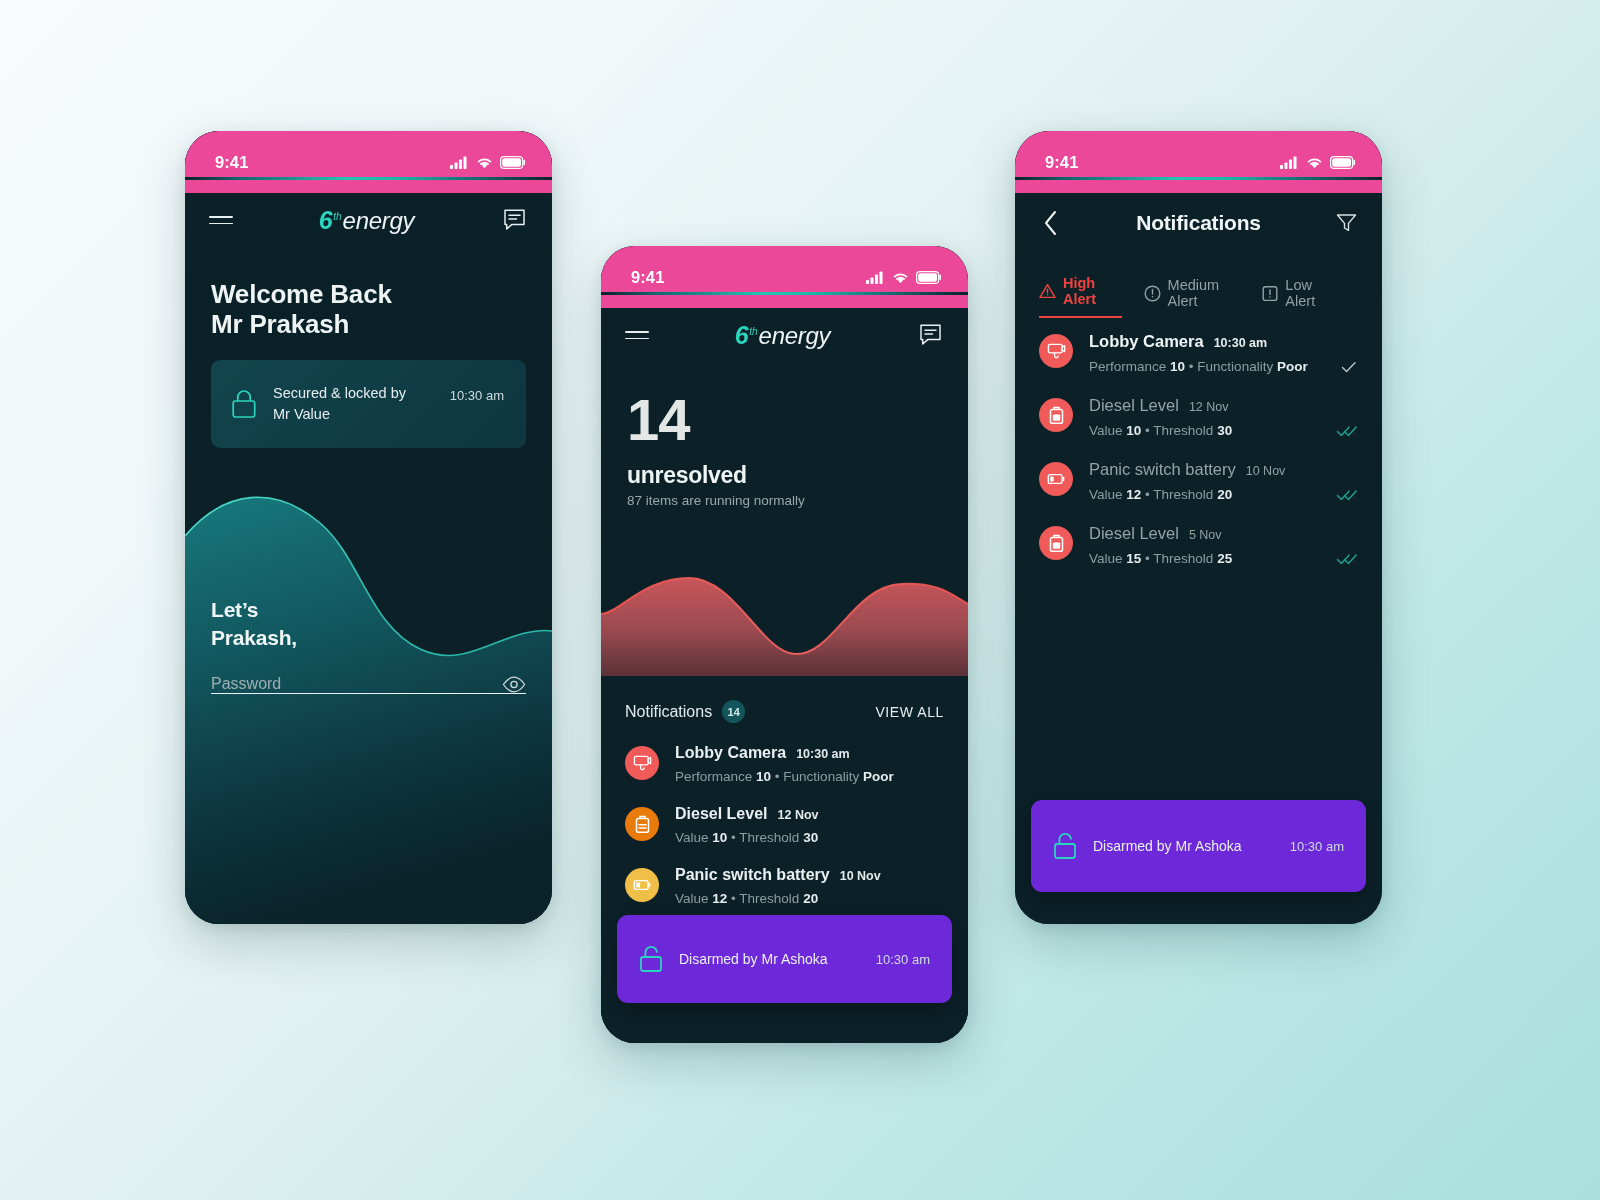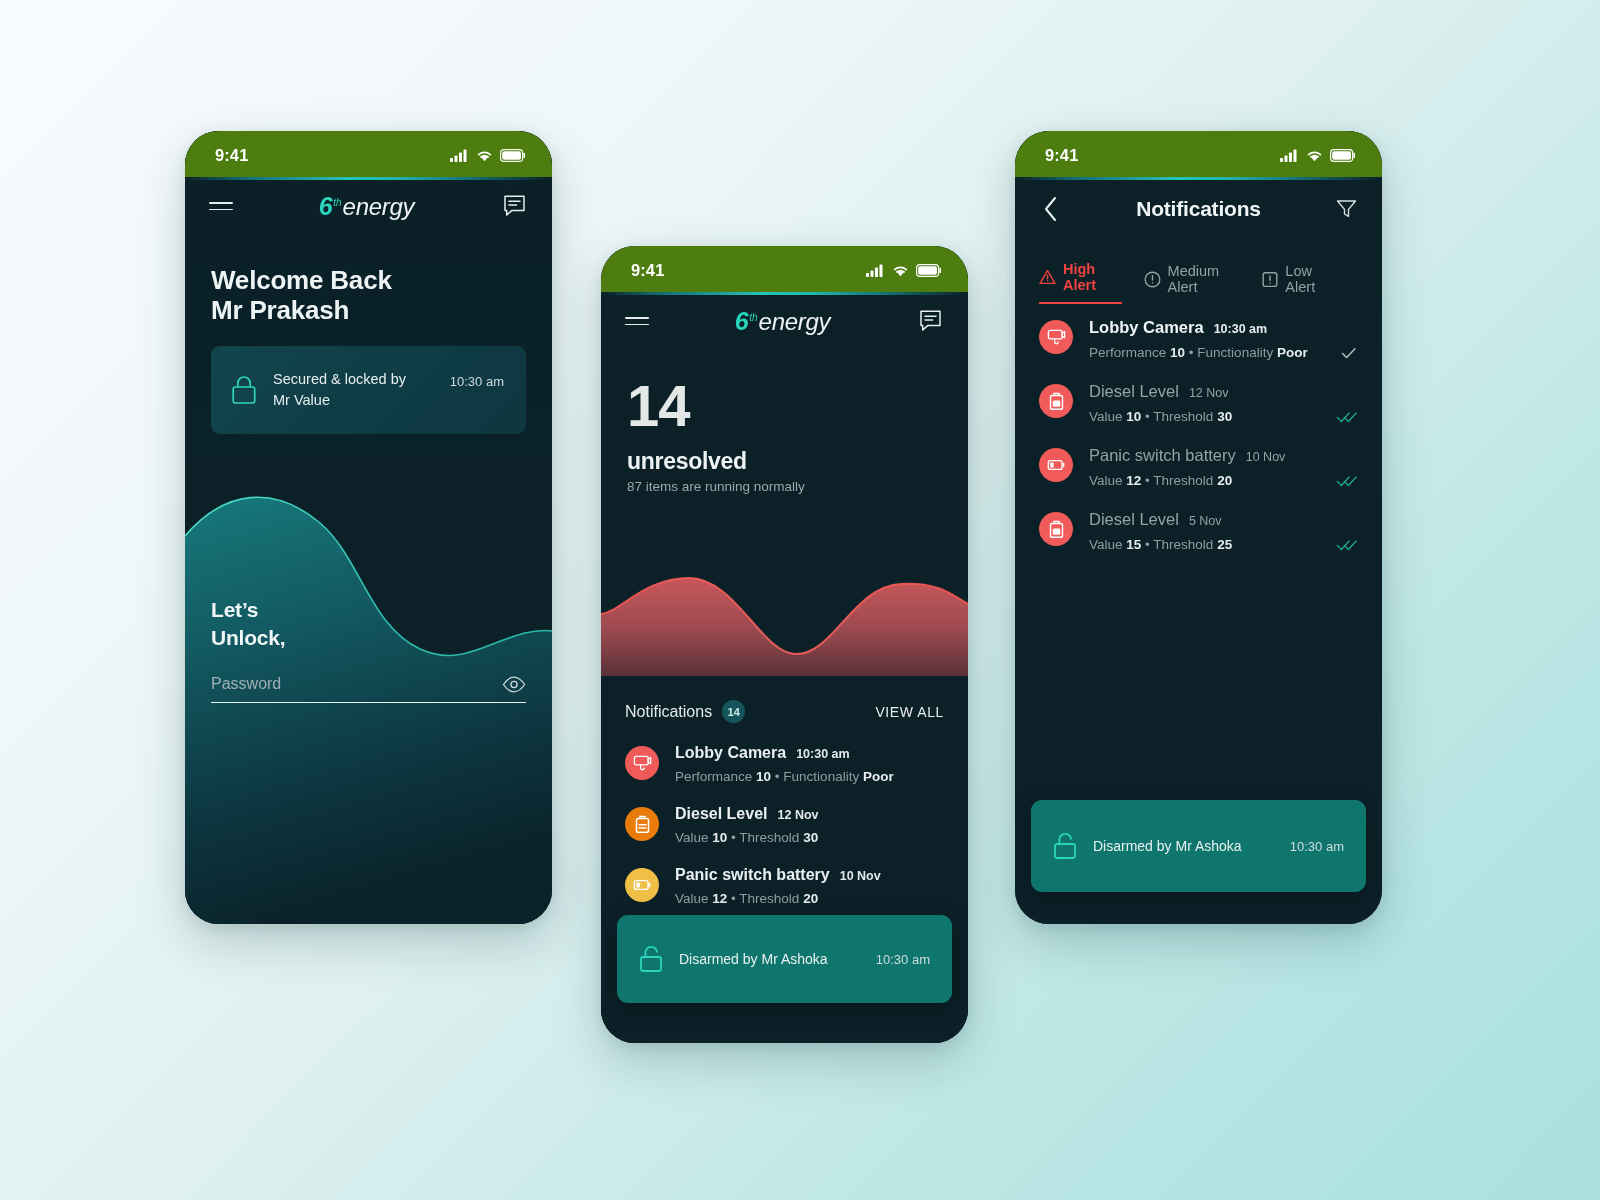--- a/index.html
+++ b/index.html
@@ -29,11 +29,11 @@
 
   
   .statusbar {
-    height: 48px;
+    height: 62px;
     display: flex; align-items: center; justify-content: space-between;
     padding: 0 26px 0 30px;
     color: #ffffff;
-    background: #4d7c0f;
+    background: #ec4899;
     position: relative; z-index: 6;
   }
   .sb-time { font-size: 16.5px; font-weight: bold; letter-spacing: 0.1px; }

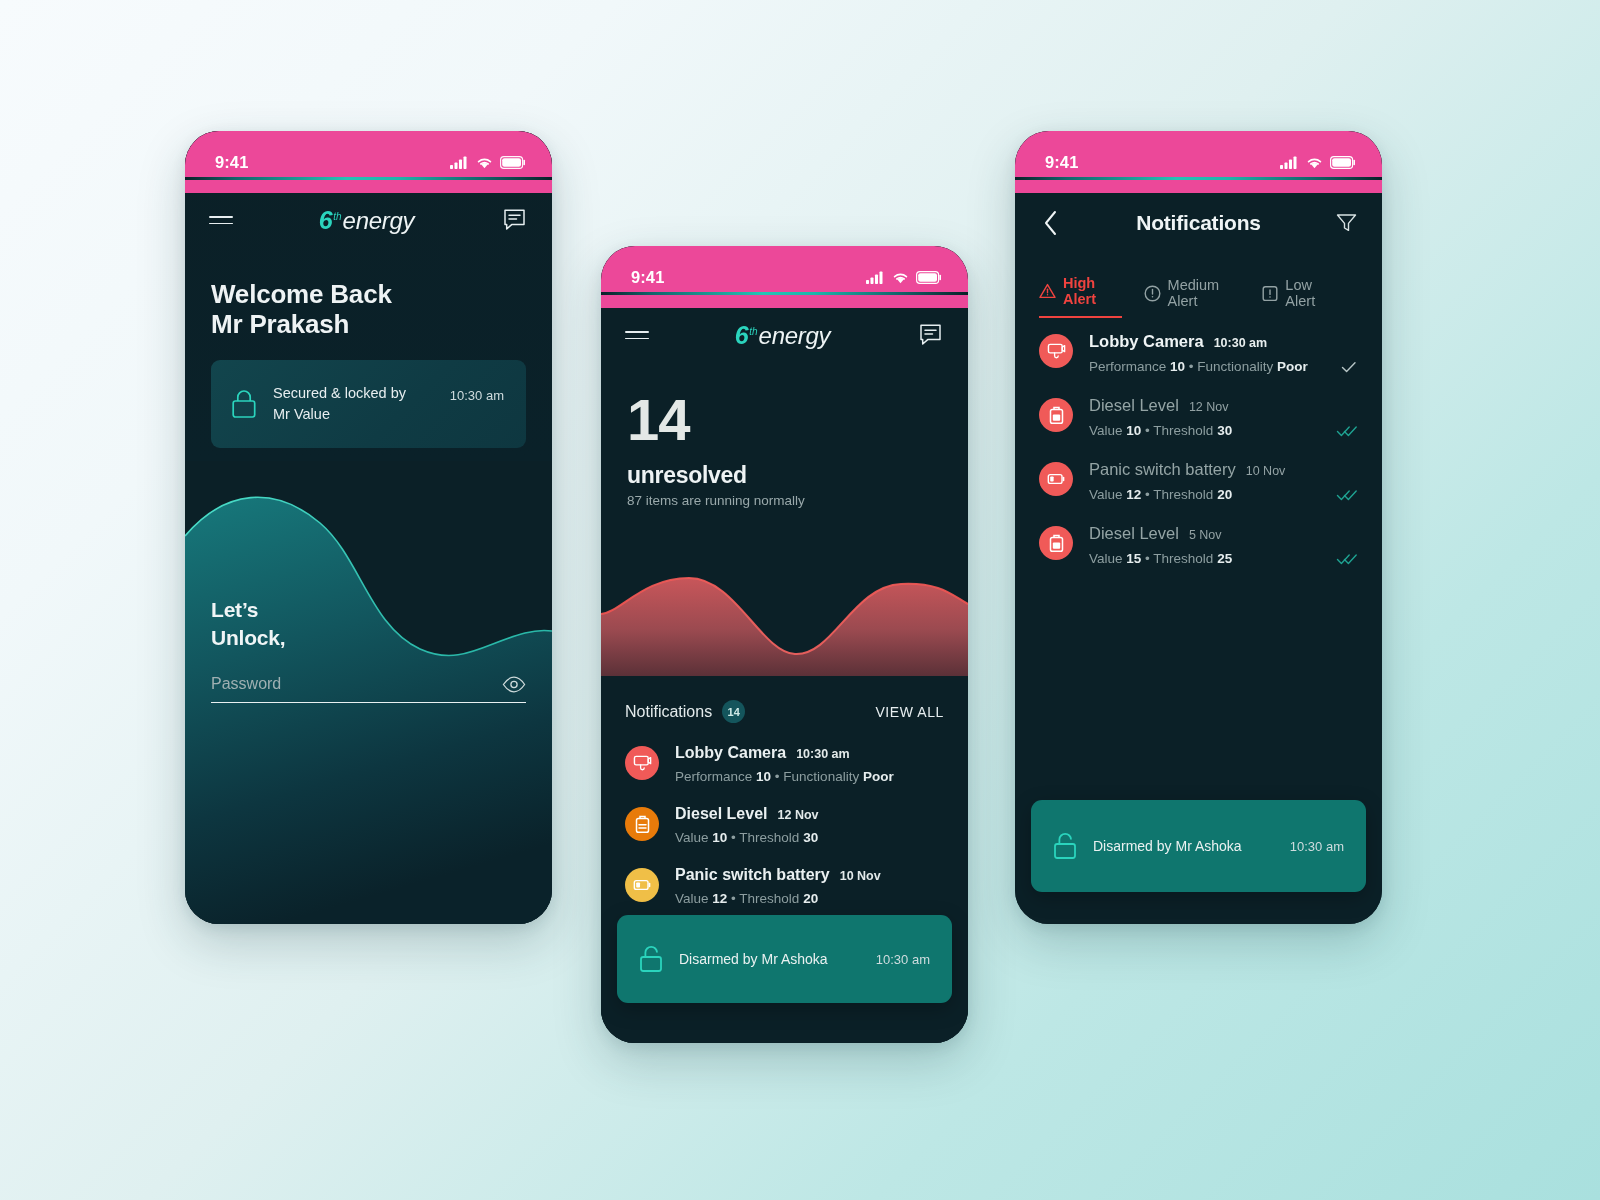--- a/index.html
+++ b/index.html
@@ -291,7 +291,7 @@
     <div class="unlock-block">
       <div class="unlock-title">
         <div>Let’s</div>
-        <div>Unlock,</div>
+        <div>Prakash,</div>
       </div>
       <div class="pw-row">
         <input class="pw-input" type="text" placeholder="Password" style="">

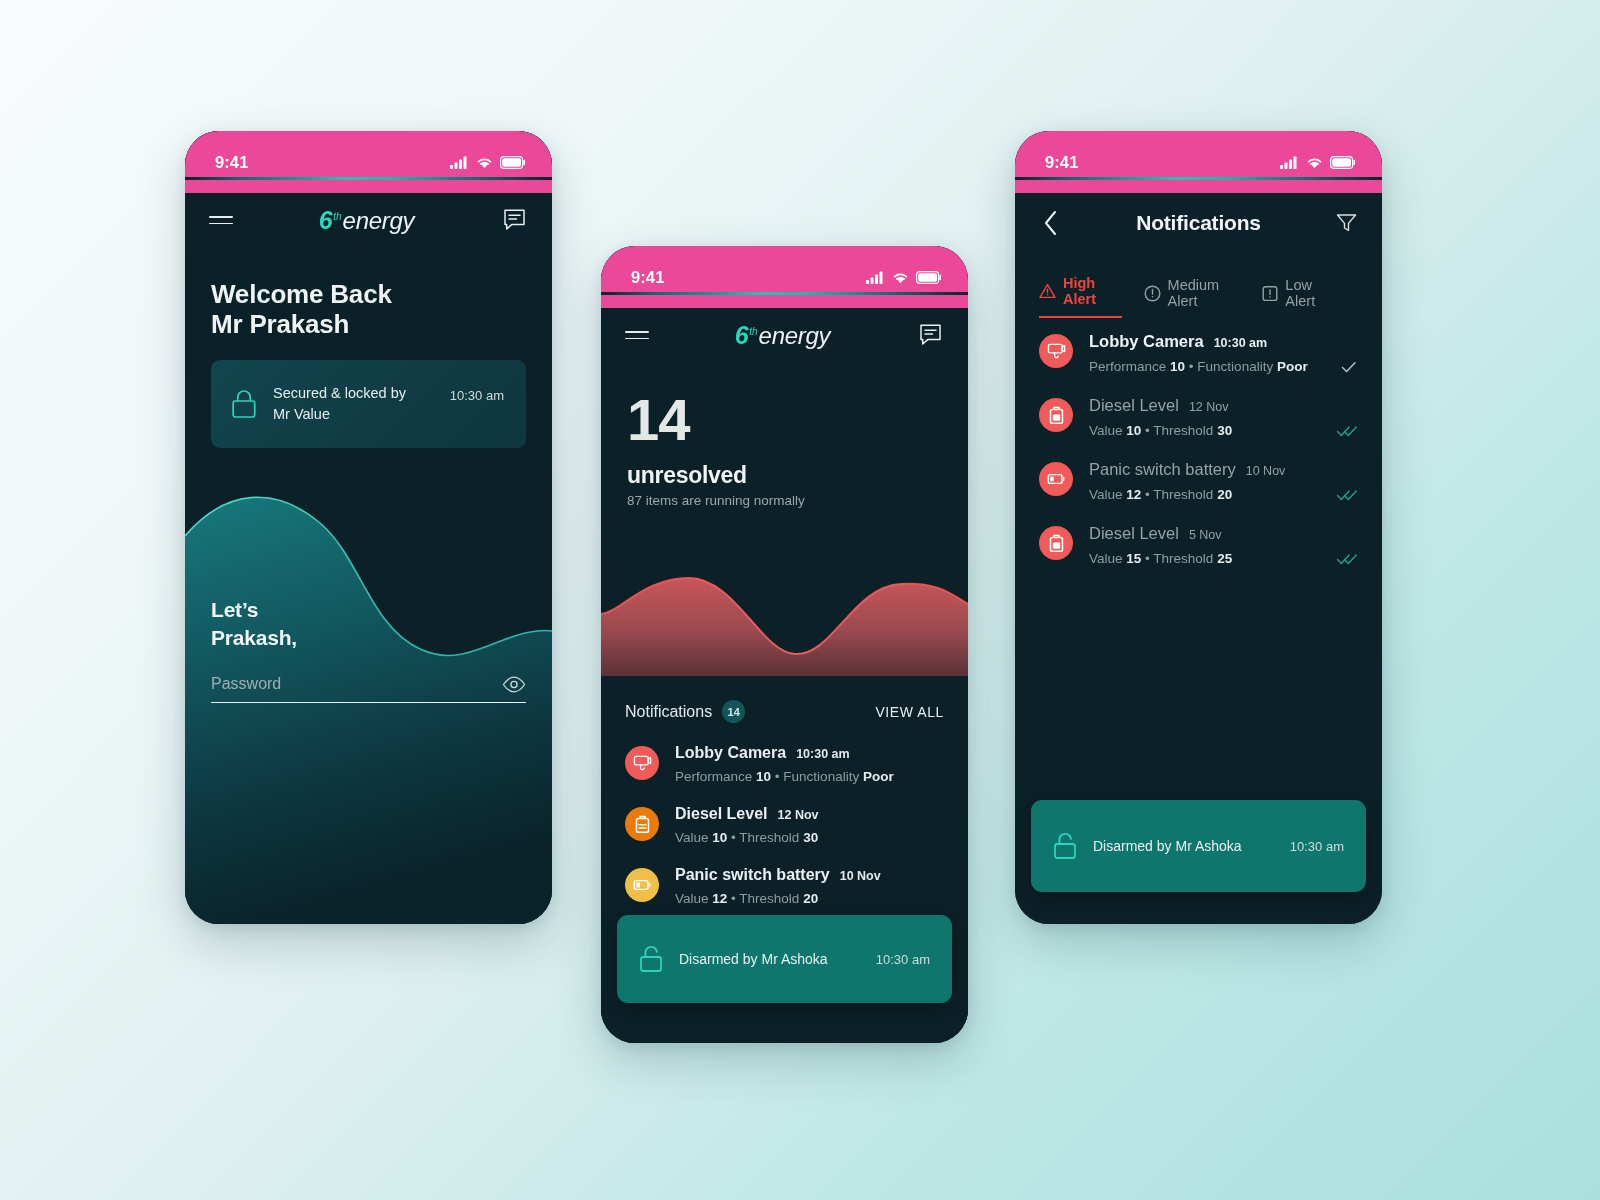--- a/index.html
+++ b/index.html
@@ -97,7 +97,7 @@
   .unlock-title { font-size: 21px; font-weight: bold; color: #f0f5f6; line-height: 1.35; letter-spacing: -0.2px; }
   .pw-row {
     margin-top: 22px; display: flex; align-items: flex-end; justify-content: space-between;
-    border-bottom: 1.6px solid #e9f1f2; padding-bottom: 9px;
+    border-bottom: 1.6px solid #e9f1f2; 
   }
   .pw-input {
     background: transparent; border: none; outline: none;

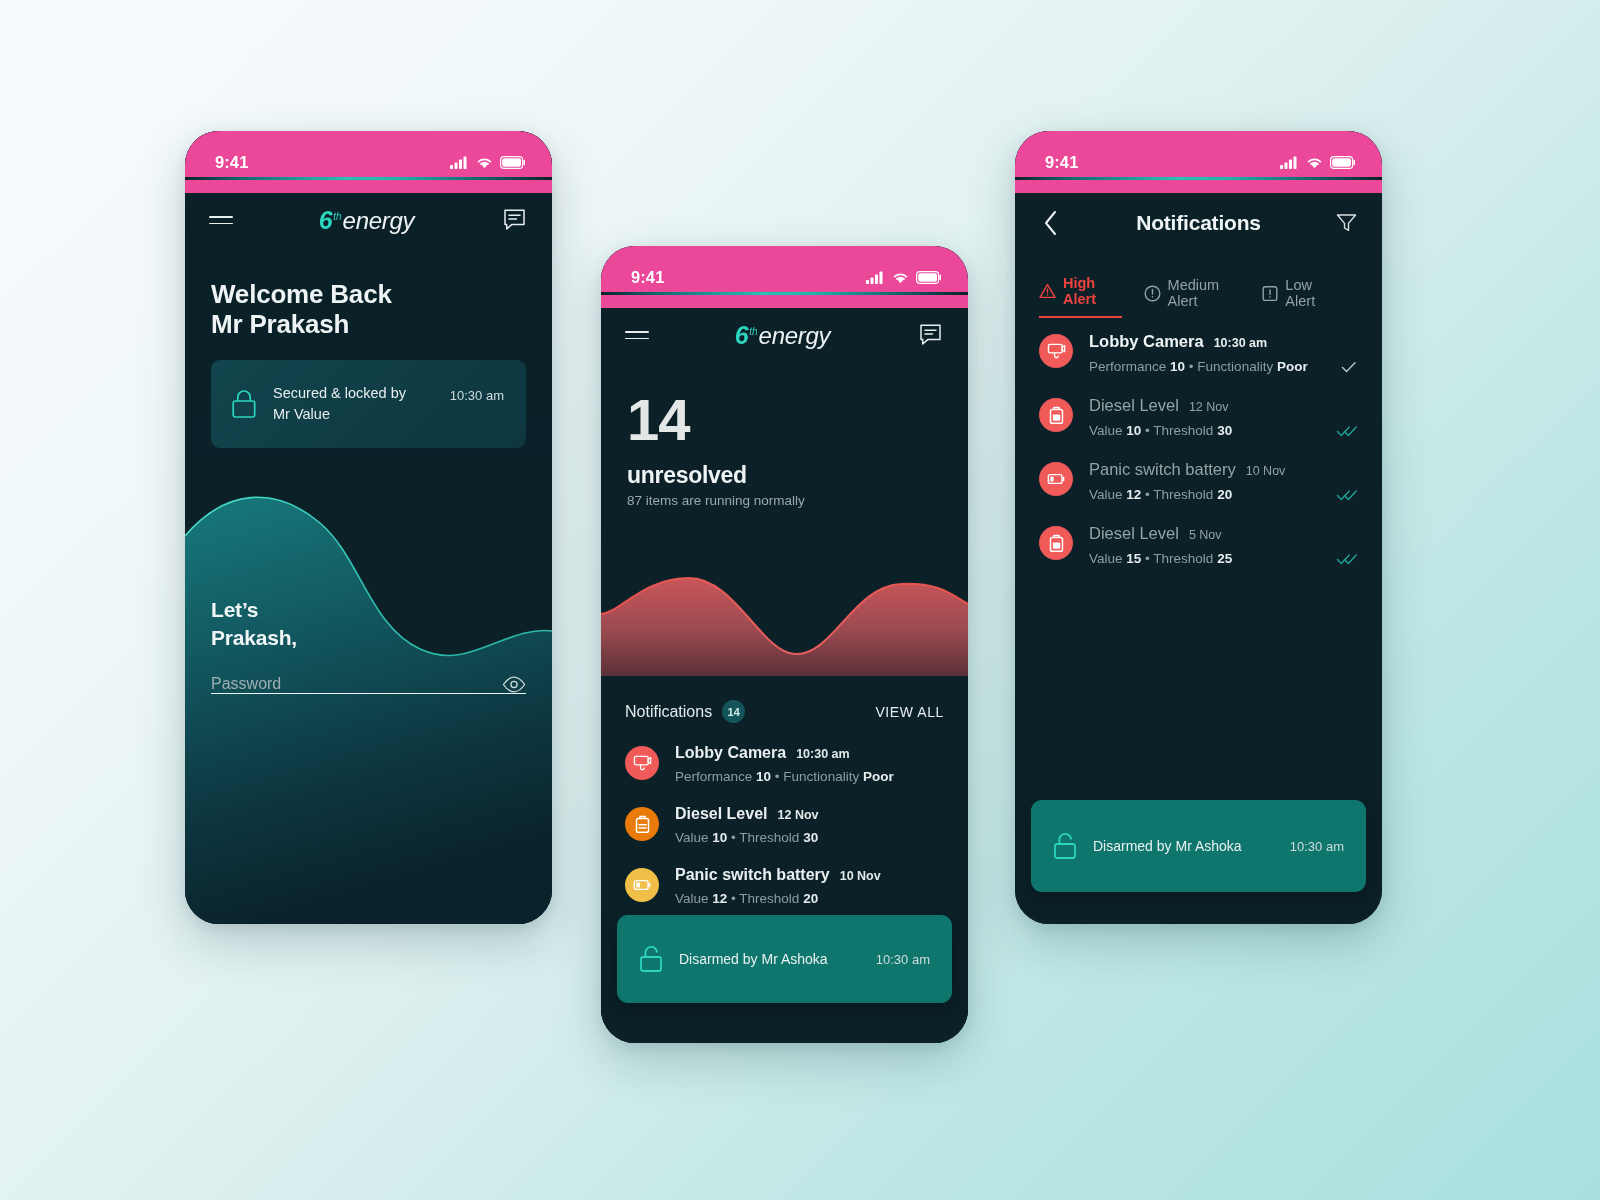--- a/index.html
+++ b/index.html
@@ -159,7 +159,7 @@
 
   .toast {
     position: absolute; z-index: 9;
-    background: #0f766e; border-radius: 11px;
+    background: #6d28d9; border-radius: 11px;
     display: flex; align-items: center; padding: 0 22px;
     box-shadow: 0 6px 20px rgba(0,0,0,0.25);
   }

